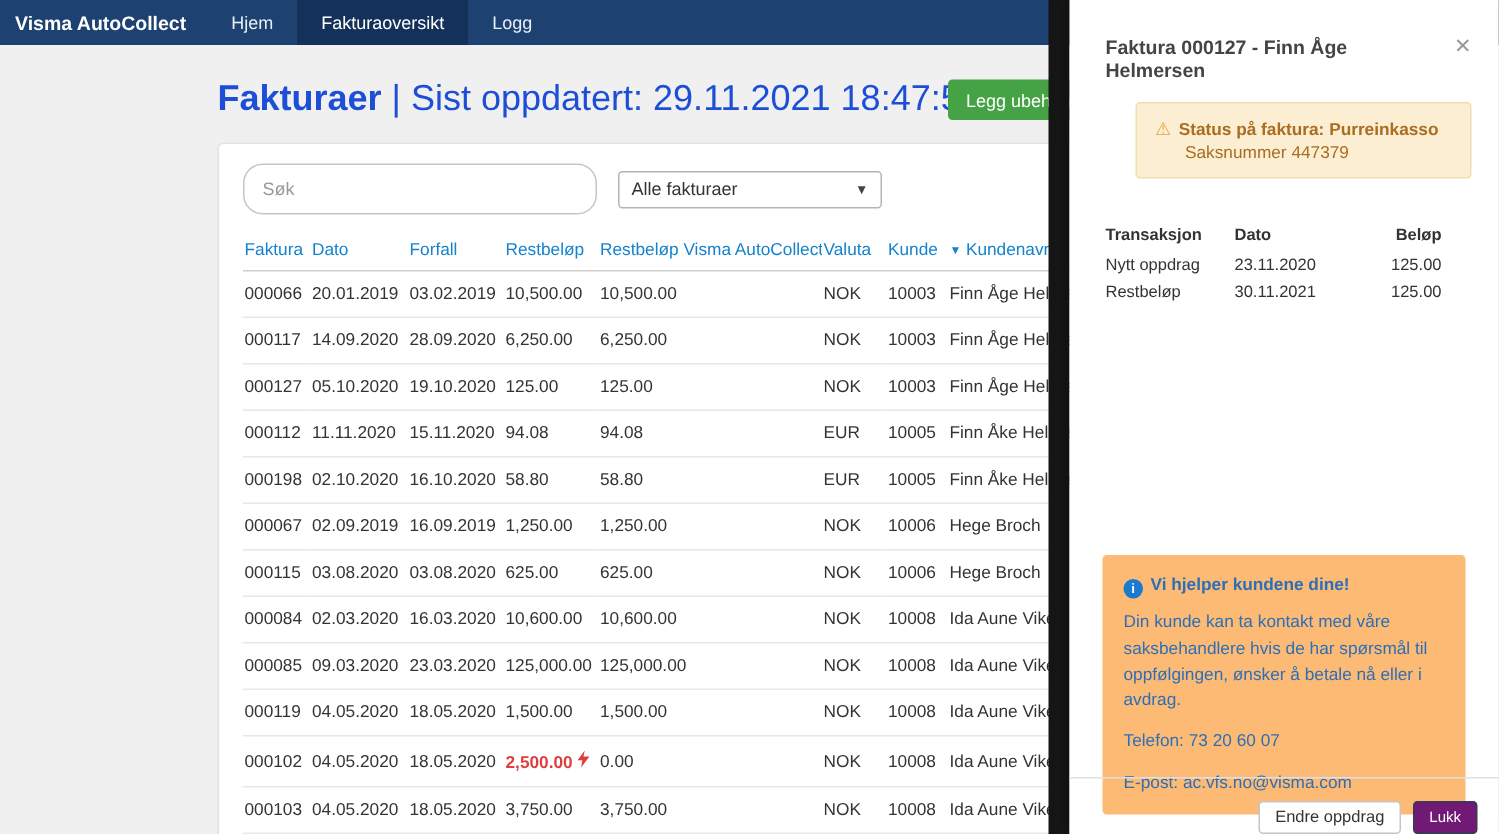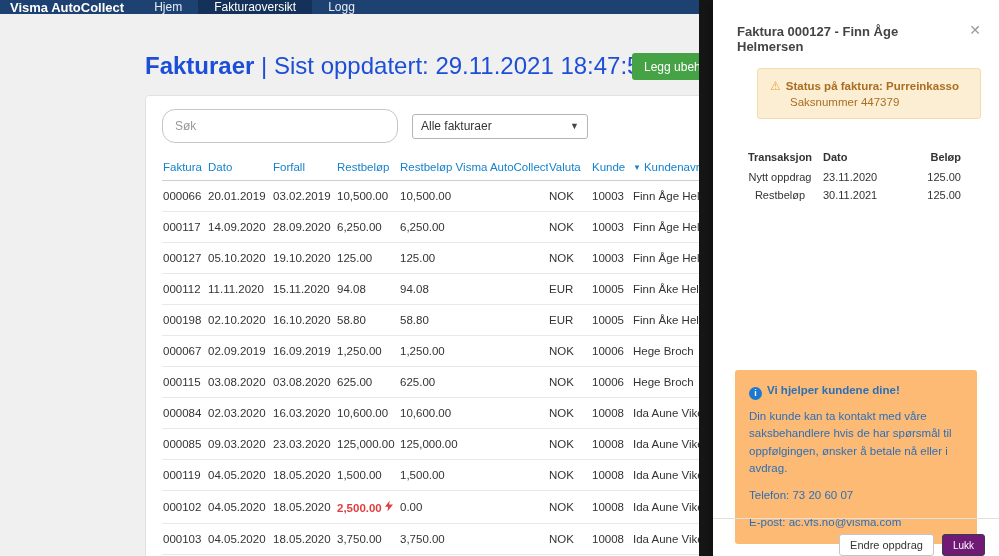--- a/index.html
+++ b/index.html
@@ -7,7 +7,7 @@
     font-family: "Liberation Sans", "DejaVu Sans", sans-serif; background:#f0f0f0; }
 
   
-  .navbar { position:absolute; left:0; top:0; width:100%; height:14px;
+  .navbar { position:absolute; left:0; top:0; width:100%; height:30px;
     background:#1d4170; display:flex; align-items:stretch; color:#fff; z-index:1; }
   .brand { font-size:13px; font-weight:bold; padding:0 14px 0 10px; display:flex; align-items:center; }
   .nav-item { font-size:12px; padding:0 16px; display:flex; align-items:center;

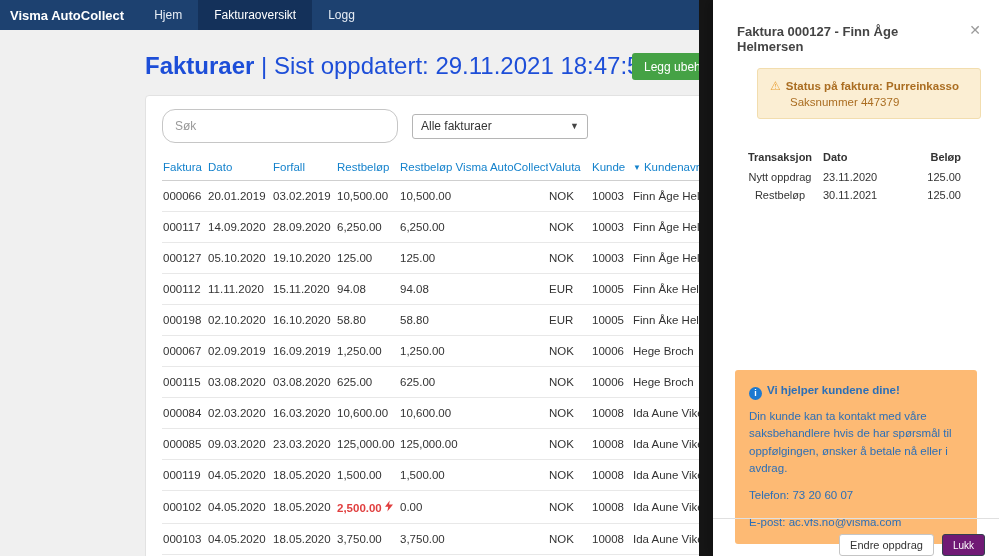--- a/index.html
+++ b/index.html
@@ -61,7 +61,7 @@
   table.trans td { font-size:11px; color:#333; padding:2px 0 4px 0; }
   table.trans th:last-child, table.trans td:last-child { text-align:right; }
   table.trans th:nth-child(2), table.trans td:nth-child(2) { width:80px; }
-  table.trans th:first-child, table.trans td:first-child { width:86px;text-align:center; }
+  table.trans th:first-child, table.trans td:first-child { width:86px; }
 
   .info-box { position:absolute; left:22px; top:370px; width:242px; background:#fdba74;
     border-radius:3px; padding:12px 14px; font-size:11.5px; color:#2c6fb7; line-height:1.5; }

